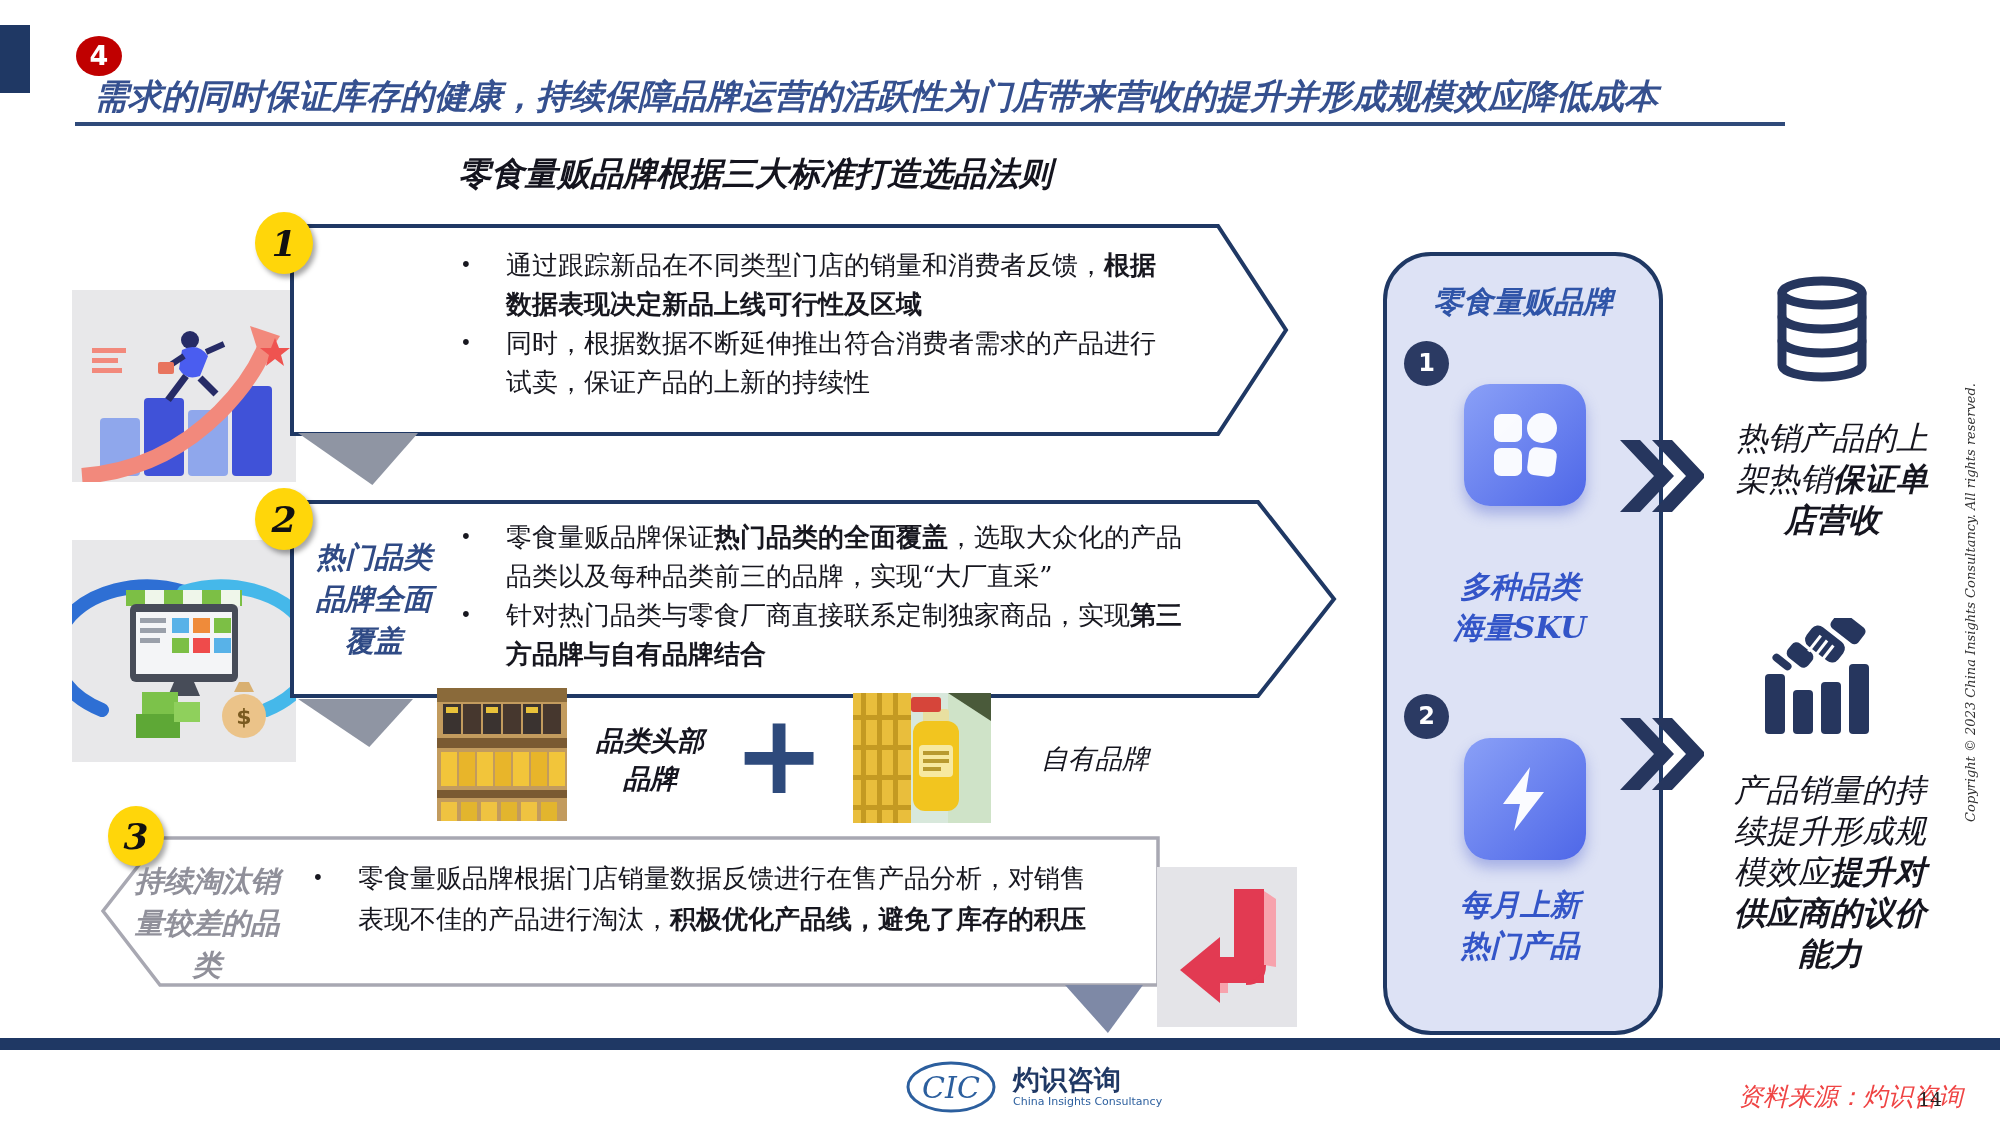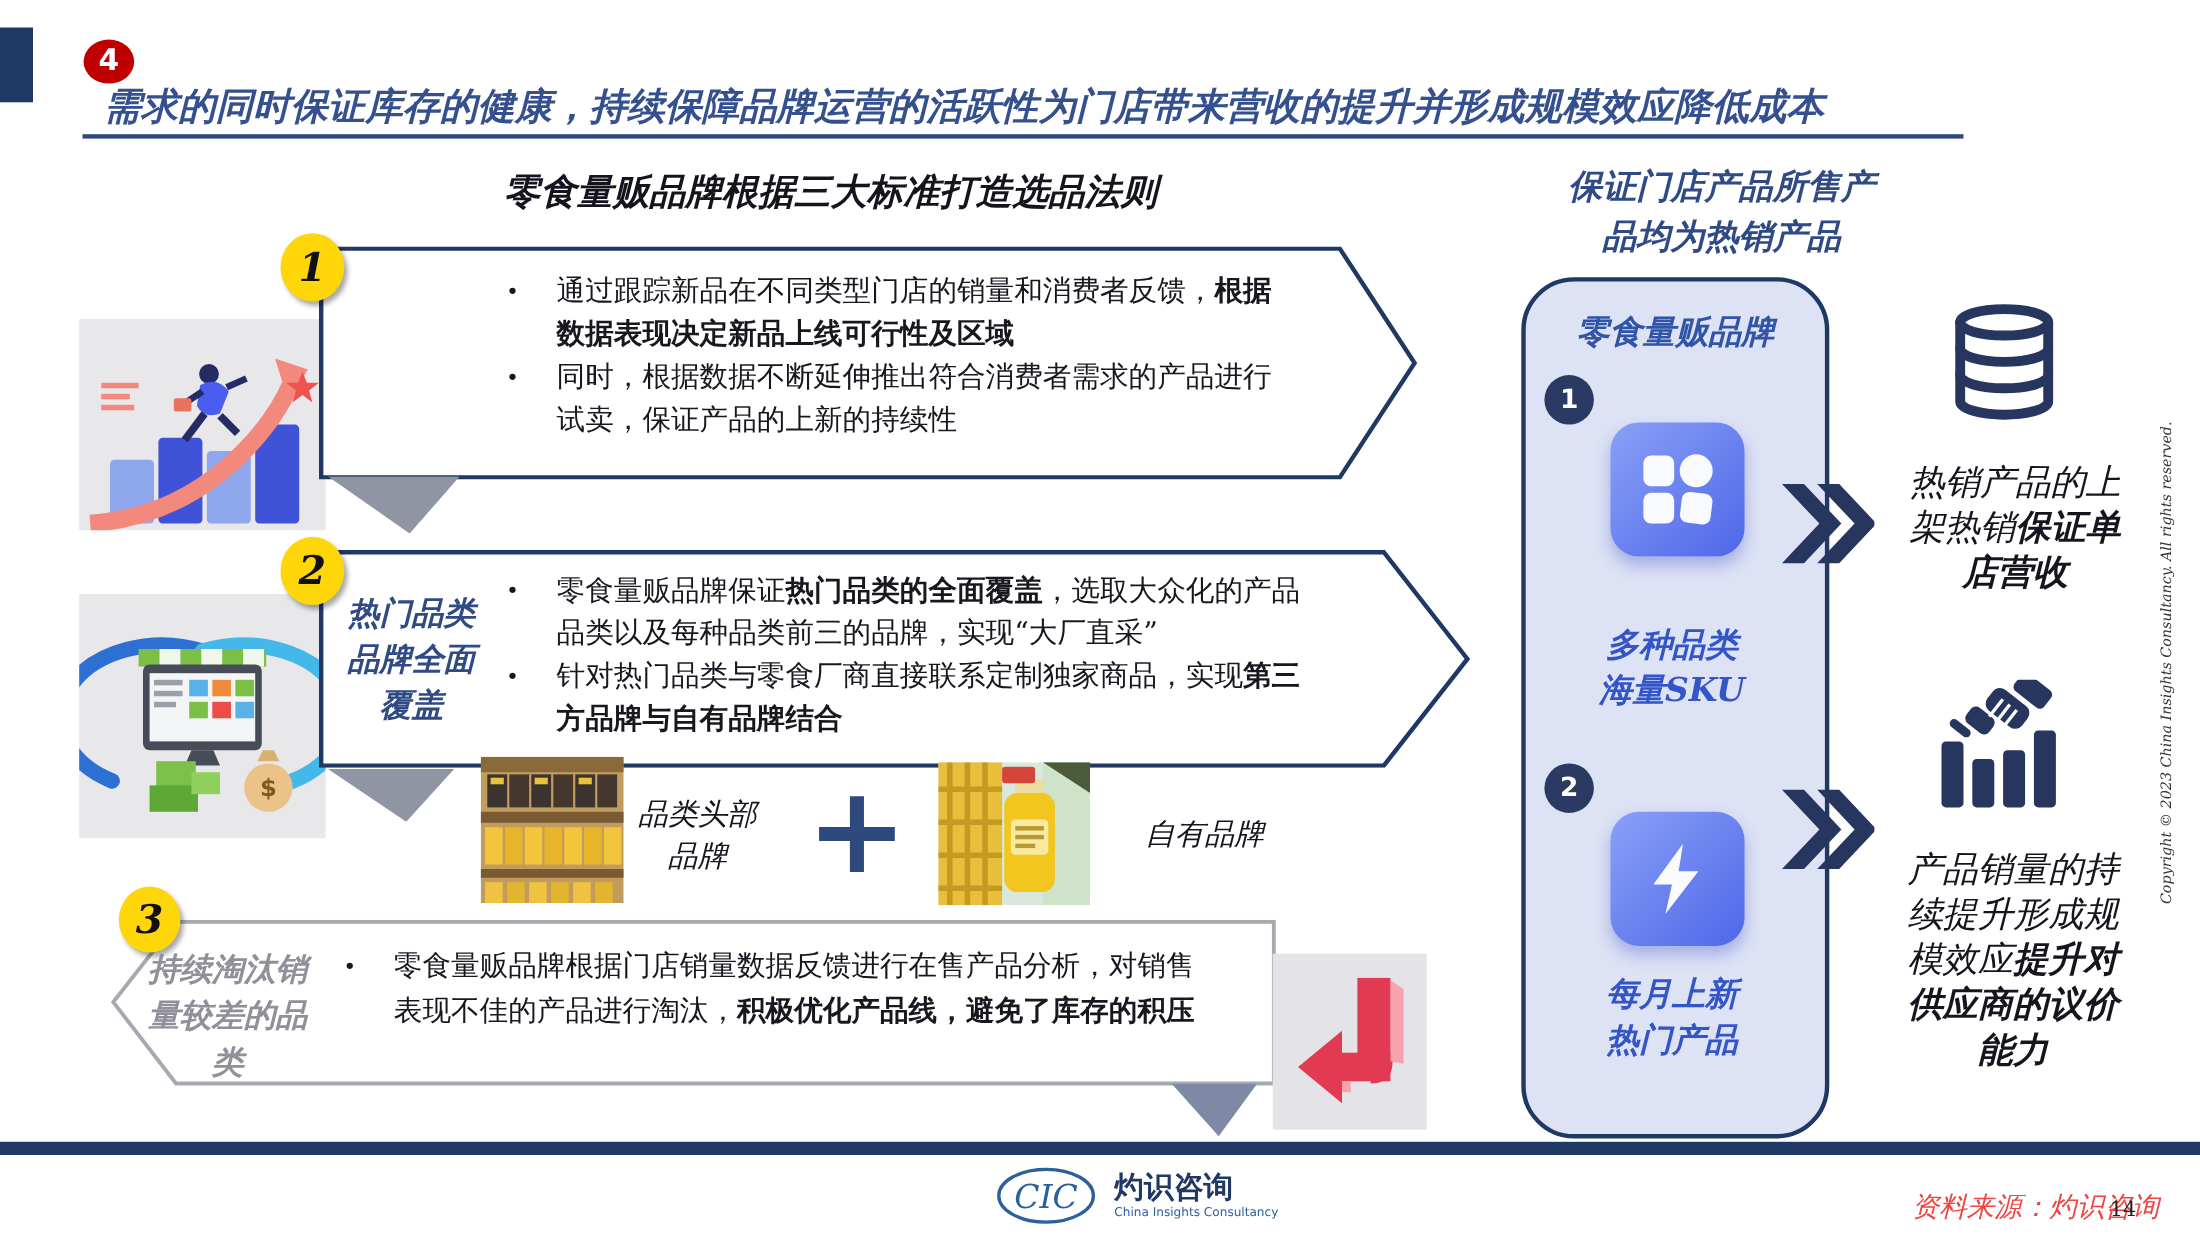--- a/index.html
+++ b/index.html
@@ -62,8 +62,6 @@
   <div class="abs underline"></div>
 
   <div class="abs lheader">零食量贩品牌根据三大标准打造选品法则</div>
-  <div class="abs rheader">保证门店产品所售产
-品均为热销产品</div>
 
   <div class="abs illo" style="left:72px;top:290px;width:224px;height:192px;">
     <svg width="224" height="192" viewBox="0 0 224 192">

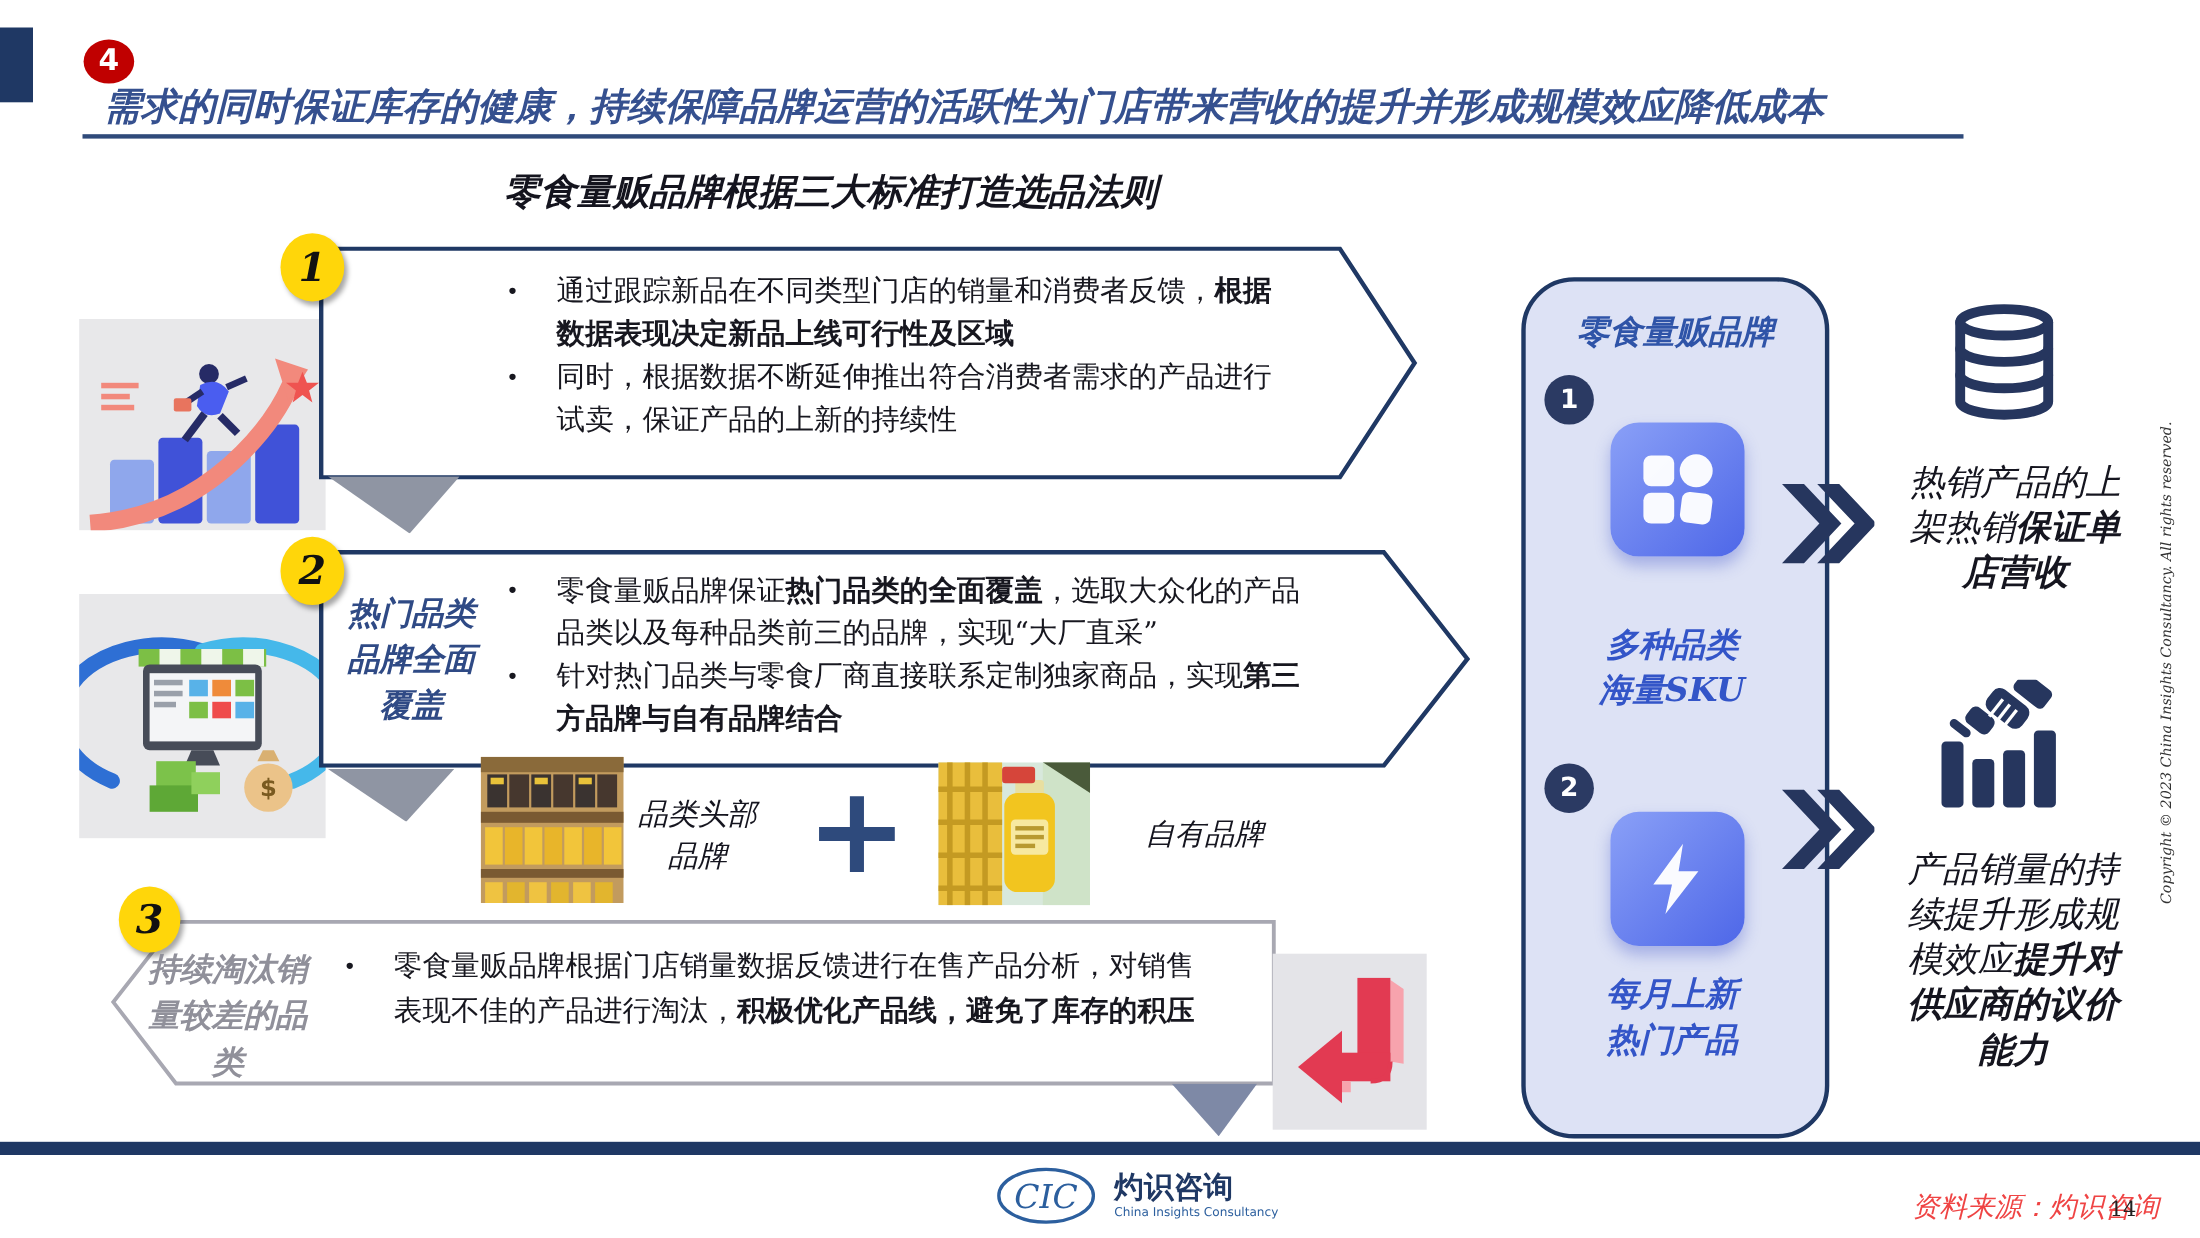--- a/index.html
+++ b/index.html
@@ -176,7 +176,7 @@
         <rect x="104" y="114" width="16" height="19" fill="#E2B52E"></rect>
     </svg>
   </div>
-  <div class="abs caption" style="left:554px;top:722px;width:160px;">品类头部
+  <div class="abs caption" style="left:570px;top:722px;width:160px;font-weight:bold;">品类头部
 品牌</div>
   <div class="abs plus" style="left:733px;top:708px;">+</div>
   <div class="abs" style="left:853px;top:693px;">

